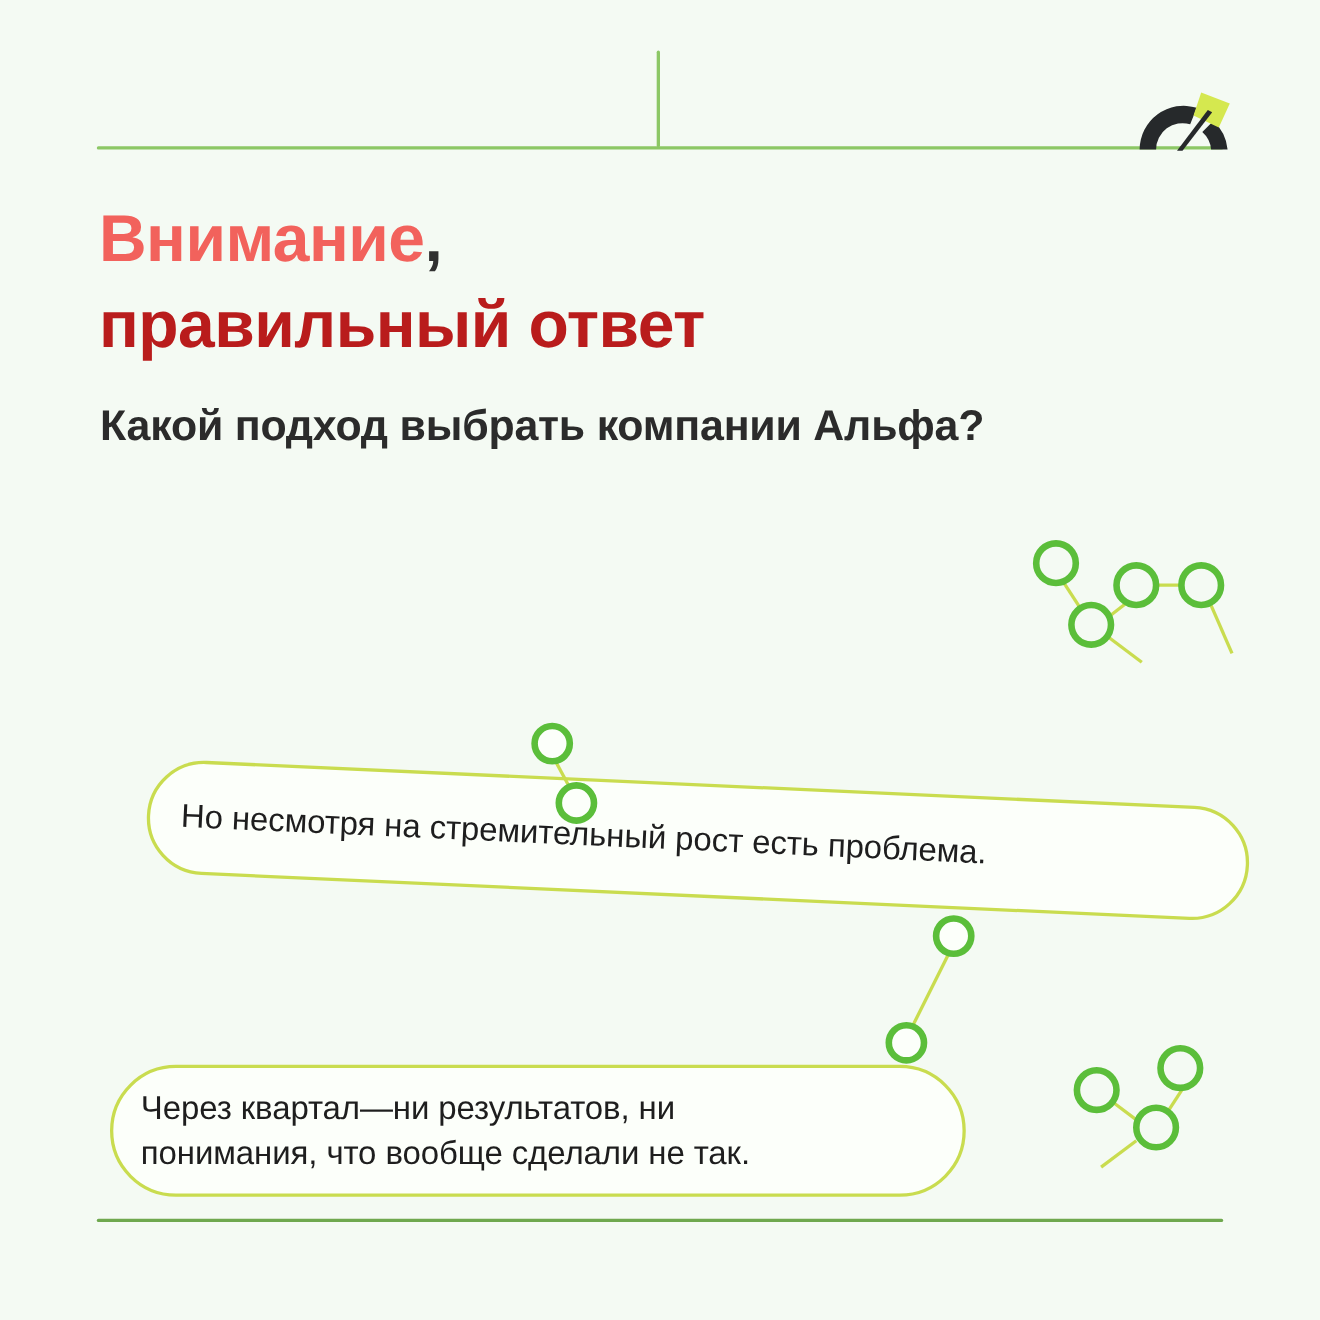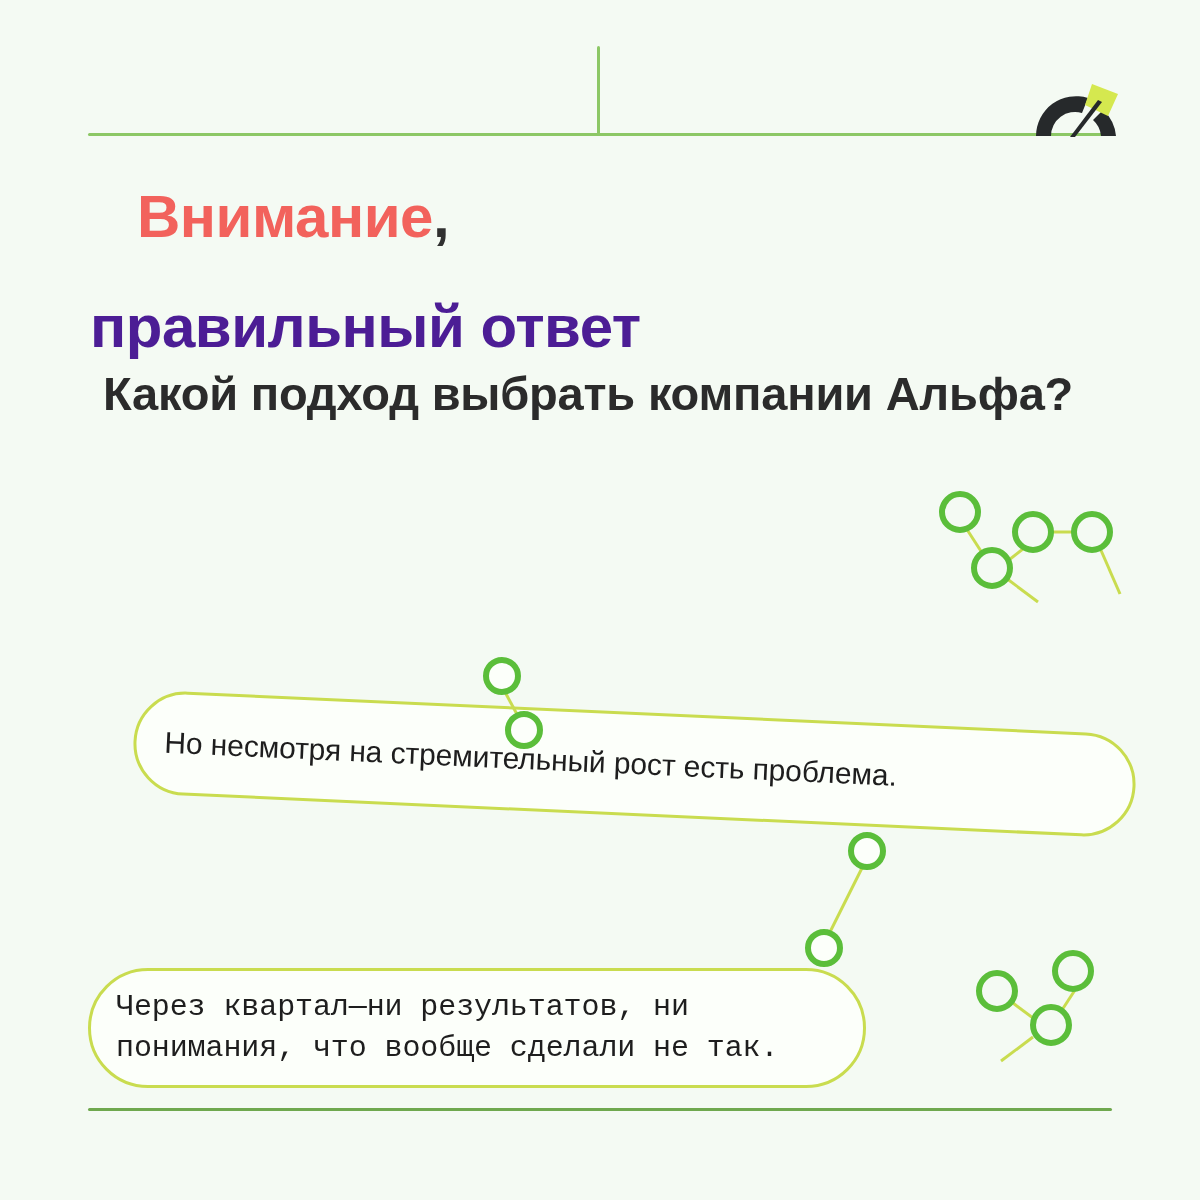--- a/index.html
+++ b/index.html
@@ -76,7 +76,7 @@
     letter-spacing: -0.5px;
     white-space: nowrap;
   }
-  .hl-red  { color: #F2625C; margin-left: 47px; }
+  .hl-red  { color: #F2625C; }
   .hl-comma{ color: #303030; }
   .hl-green{ color: #4c1d95; margin-top: 32px; }
 

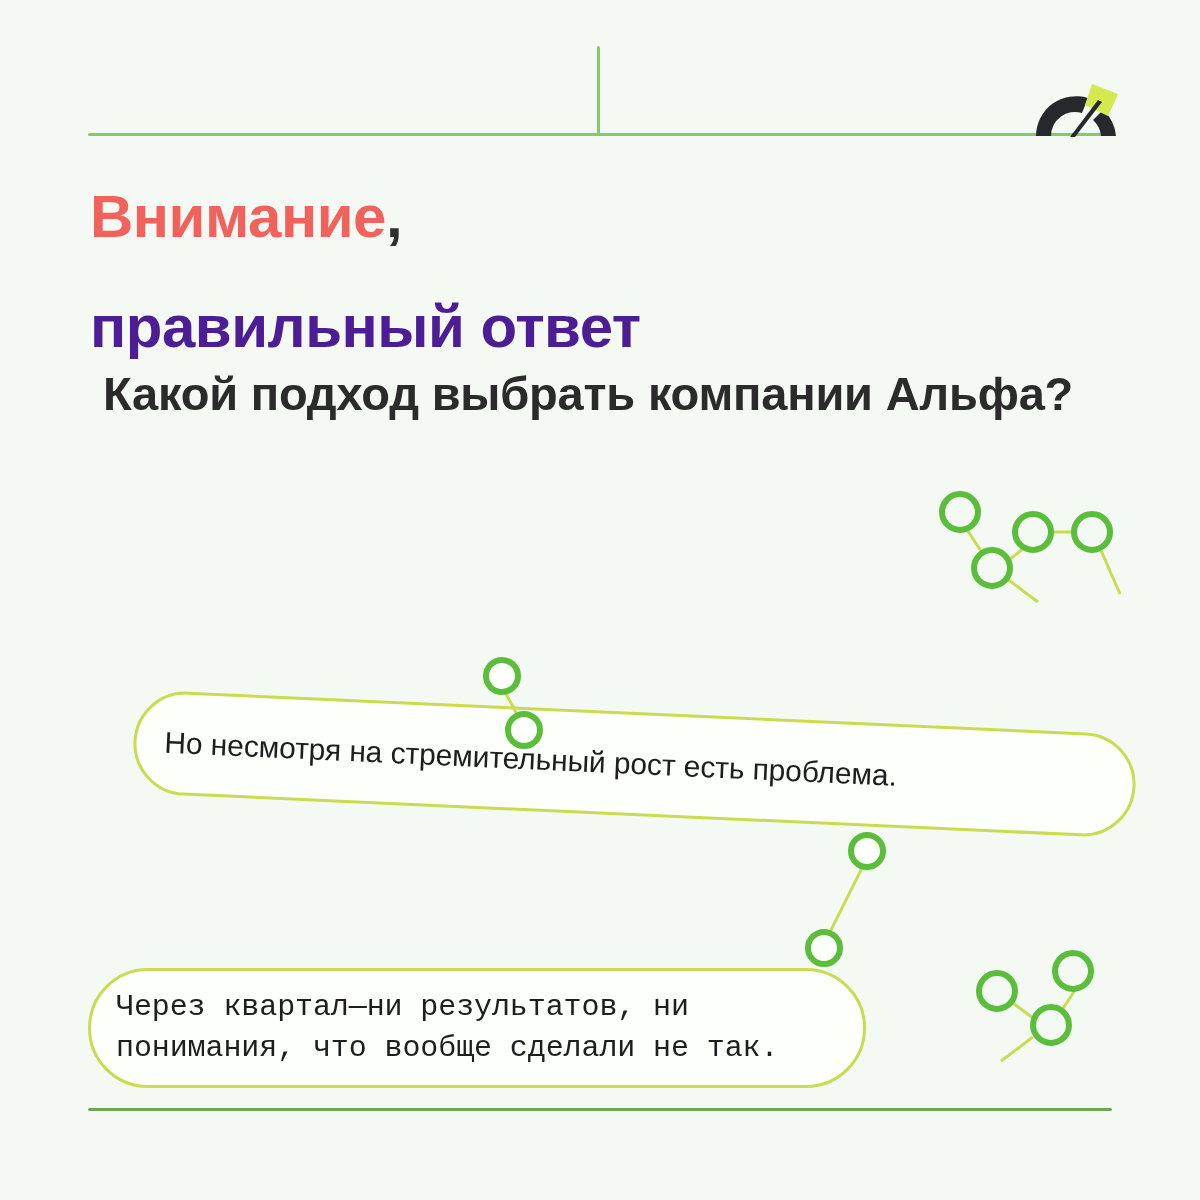--- a/index.html
+++ b/index.html
@@ -78,7 +78,7 @@
   }
   .hl-red  { color: #F2625C; }
   .hl-comma{ color: #303030; }
-  .hl-green{ color: #4c1d95; margin-top: 32px; }
+  .hl-green{ color: #b91c1c; }
 
   .subtitle {
     position: absolute;

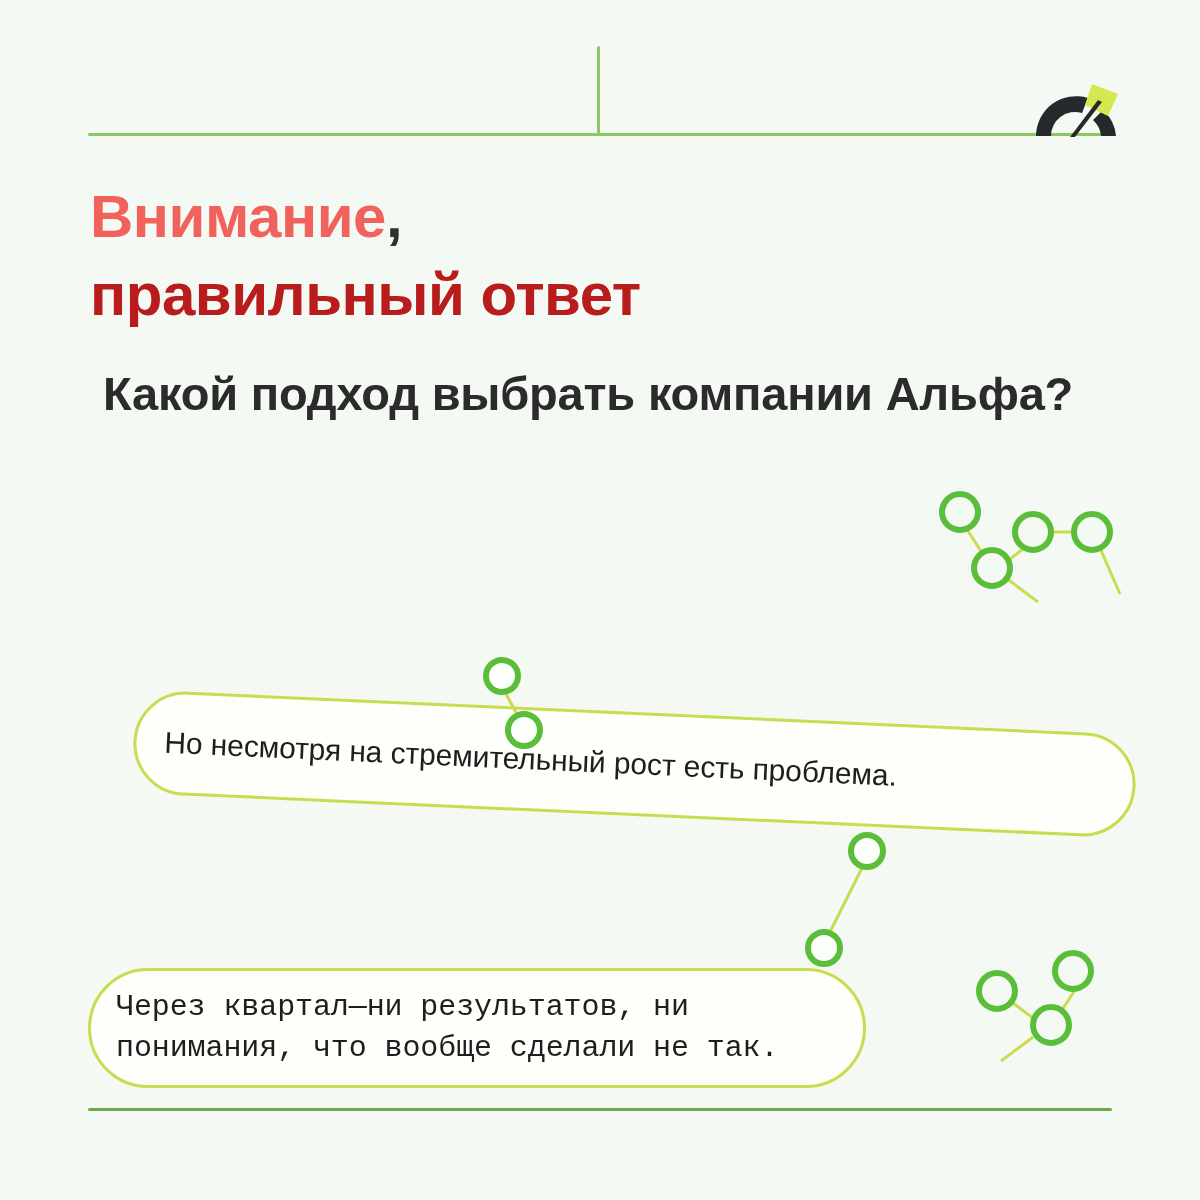--- a/index.html
+++ b/index.html
@@ -84,12 +84,11 @@
     position: absolute;
     left: 91px;
     top: 366px;
-    font-size: 47px;
+    font-size: 39px;
     font-weight: bold;
     color: #2B2B2B;
     letter-spacing: -0.2px;
     white-space: nowrap;
-    margin-left: 12px;
   }
 
   

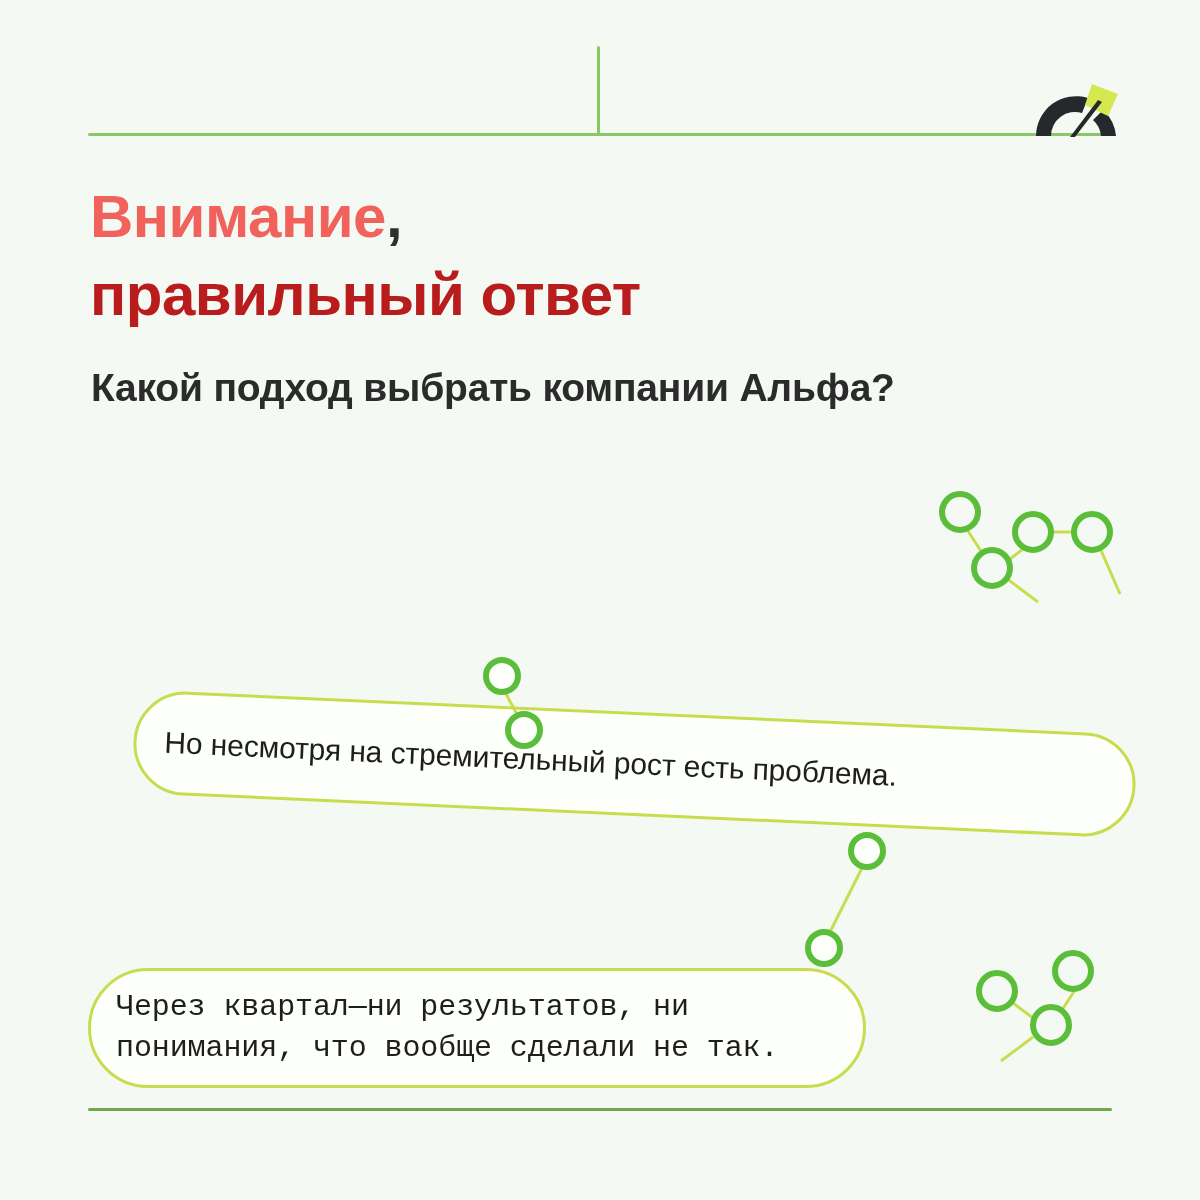--- a/index.html
+++ b/index.html
@@ -127,13 +127,12 @@
     transform: rotate(2.6deg);
   }
   #bubble-3 {
-    left: 88px;
+    left: 100px;
     top: 968px;
     width: 778px;
     height: 120px;
     border-radius: 60px;
     padding-left: 25px;
-    font-family: Liberation Mono, monospace;
   }
 
   

